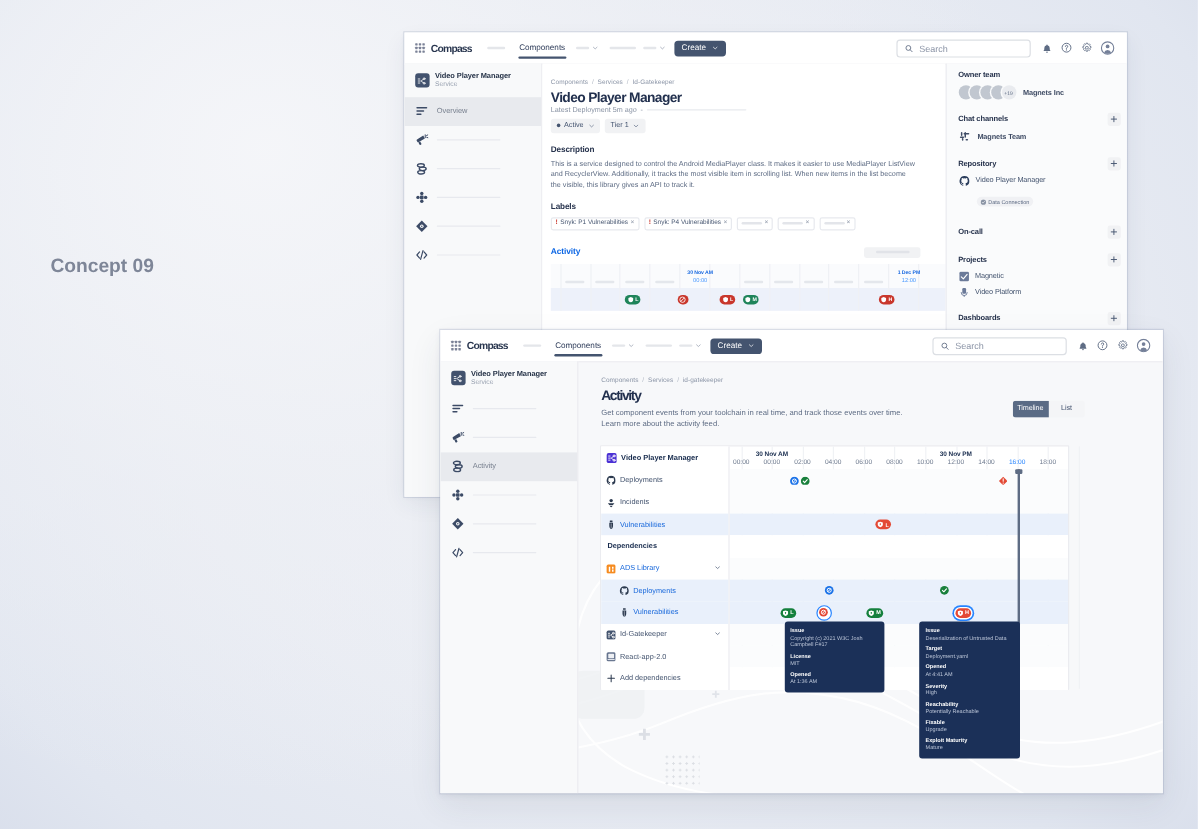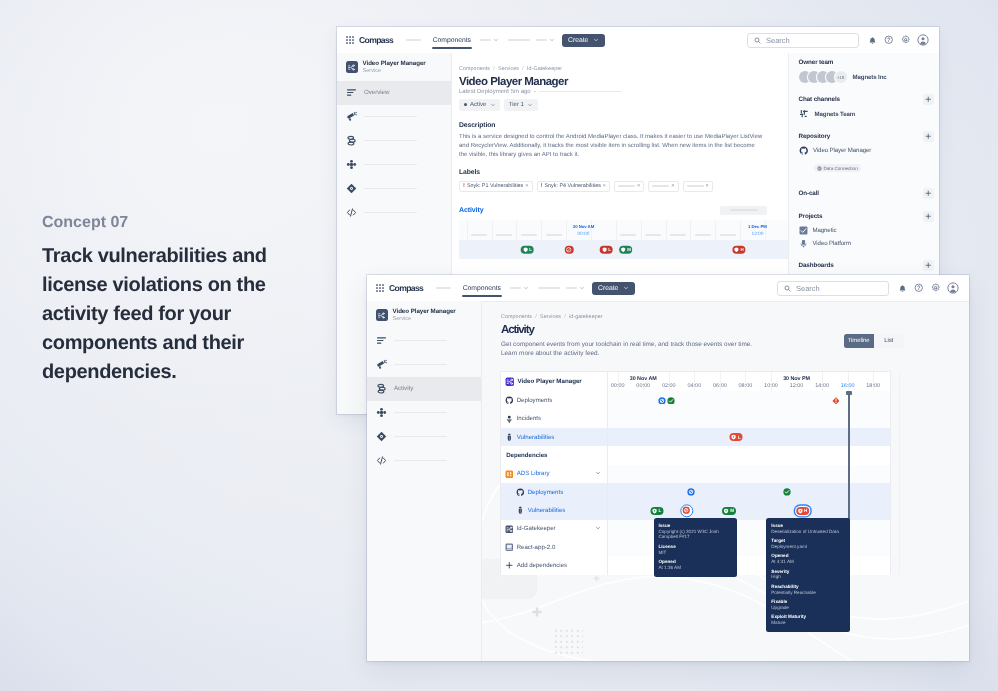--- a/index.html
+++ b/index.html
@@ -142,7 +142,7 @@
 <div class="slide">
 
   <div class="copy">
-    <div class="eyebrow">Concept 07</div>
+    <div class="eyebrow">Concept 09</div>
     <div class="bodytext">Track vulnerabilities and license violations on the activity feed for your components and their dependencies.</div>
   </div>
 

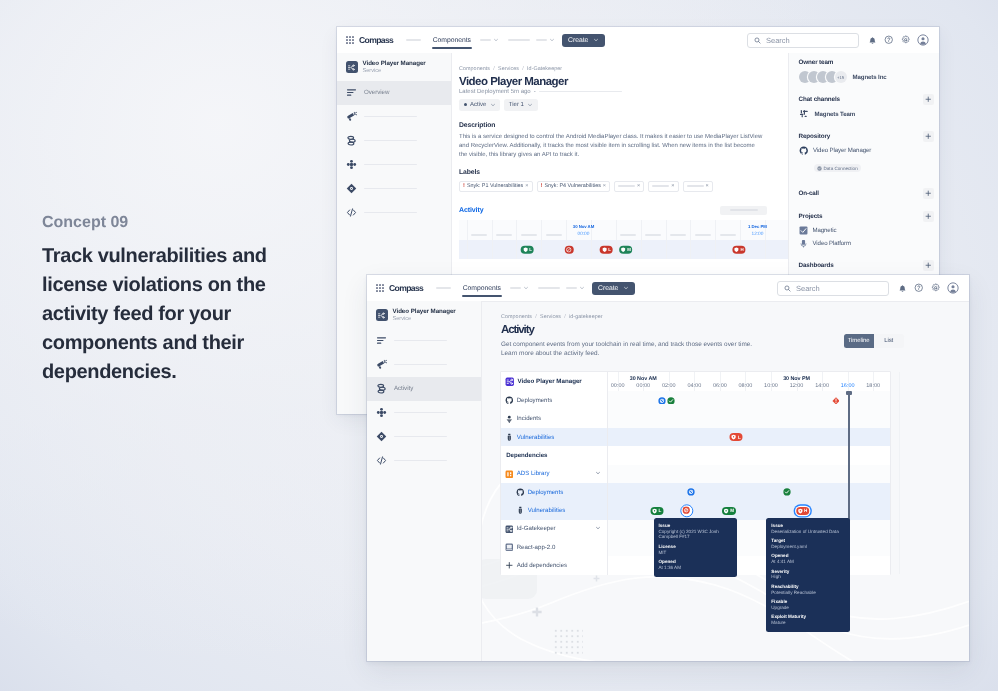--- a/index.html
+++ b/index.html
@@ -143,7 +143,6 @@
 
   <div class="copy">
     <div class="eyebrow">Concept 09</div>
-    <div class="bodytext">Track vulnerabilities and license violations on the activity feed for your components and their dependencies.</div>
   </div>
 
   <div class="win back">

